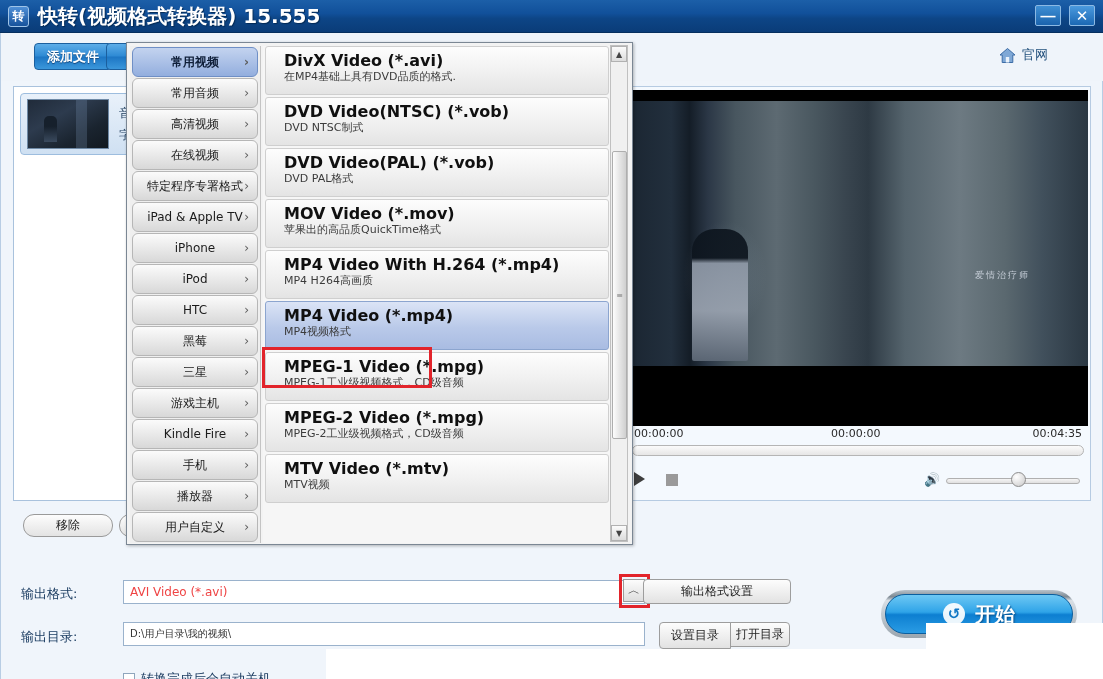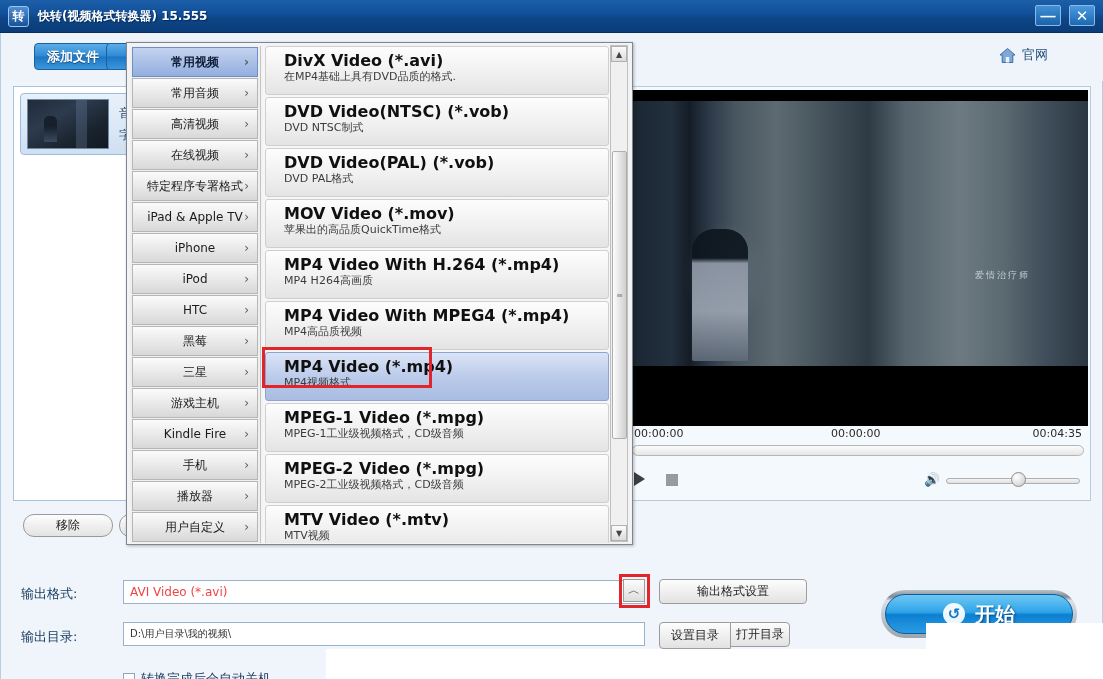--- a/index.html
+++ b/index.html
@@ -26,7 +26,7 @@
     font-family: "DejaVu Sans", sans-serif;
   }
   #app-title {
-    margin-left: 9px; color: #ffffff; font-size: 12px; font-weight: bold;
+    margin-left: 9px; color: #ffffff; font-size: 20px; font-weight: bold;
     text-shadow: 1px 1px 1px #042a55;
     font-family: "DejaVu Sans", sans-serif;
   }

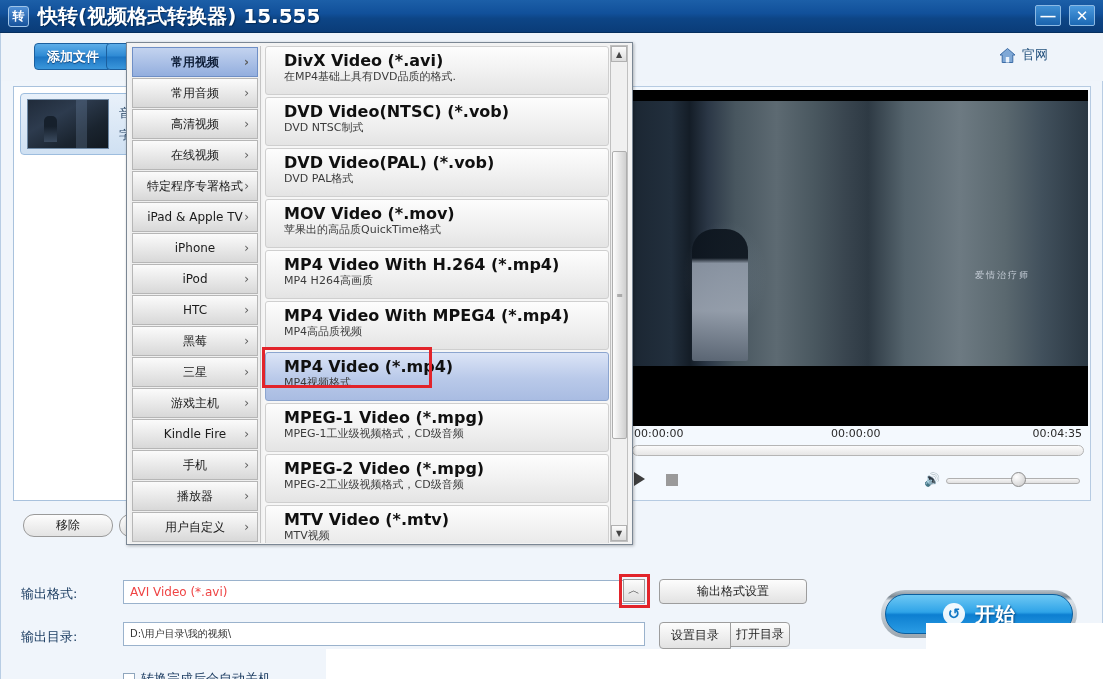--- a/index.html
+++ b/index.html
@@ -247,7 +247,7 @@
   .cat-item {
     height: 30px; margin: 1px 2px;
     background: linear-gradient(180deg,#fbfbfb,#d8d8d8);
-    border: 1px solid #b6b6b6; border-radius: 0;
+    border: 1px solid #b6b6b6; border-radius: 6px;
     display: flex; align-items: center; justify-content: center; position: relative;
     font-size: 12px; color: #1b1b1b; font-family: "DejaVu Sans", sans-serif;
   }

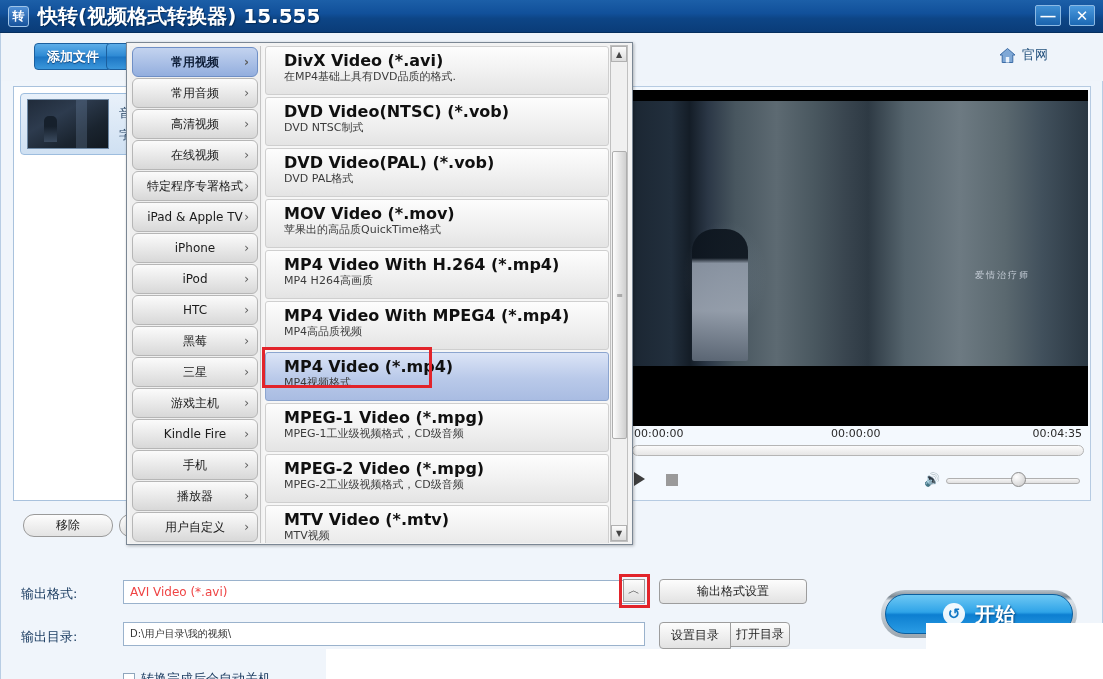--- a/index.html
+++ b/index.html
@@ -474,10 +474,6 @@
         <div class="fmt-title">MP4 Video With H.264 (*.mp4)</div>
         <div class="fmt-desc">MP4  H264高画质</div>
       </div>
-      <div class="fmt-item">
-        <div class="fmt-title">MP4 Video With MPEG4 (*.mp4)</div>
-        <div class="fmt-desc">MP4高品质视频</div>
-      </div>
       <div class="fmt-item selected">
         <div class="fmt-title">MP4 Video (*.mp4)</div>
         <div class="fmt-desc">MP4视频格式</div>

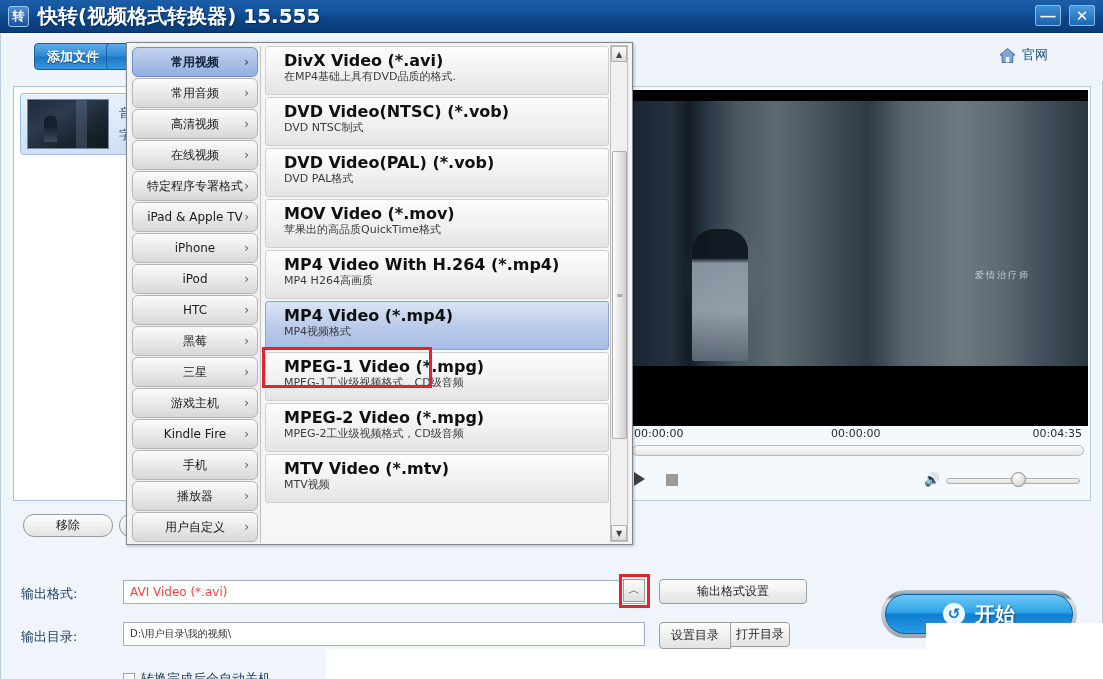--- a/index.html
+++ b/index.html
@@ -193,7 +193,7 @@
     display: flex; align-items: center; justify-content: center;
     font-family: "DejaVu Sans", sans-serif;
   }
-  #btn-fmtsettings { left: 658px; top: 546px; width: 148px; height: 25px; }
+  #btn-fmtsettings { left: 642px; top: 546px; width: 148px; height: 25px; }
   #btn-setdir  { left: 658px; top: 589px; width: 72px; height: 27px; border-radius: 4px 0 0 4px; }
   #btn-opendir { left: 729px; top: 589px; width: 60px; height: 25px; border-radius: 0 4px 4px 0; }
 

